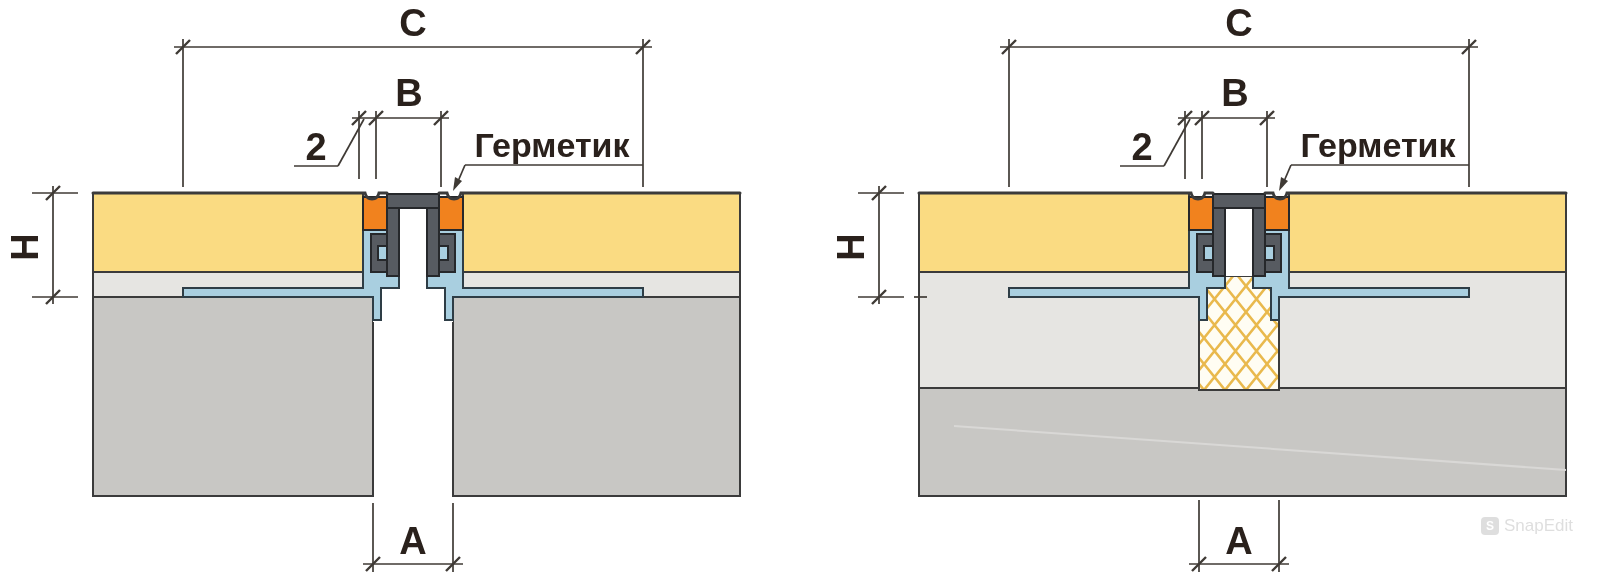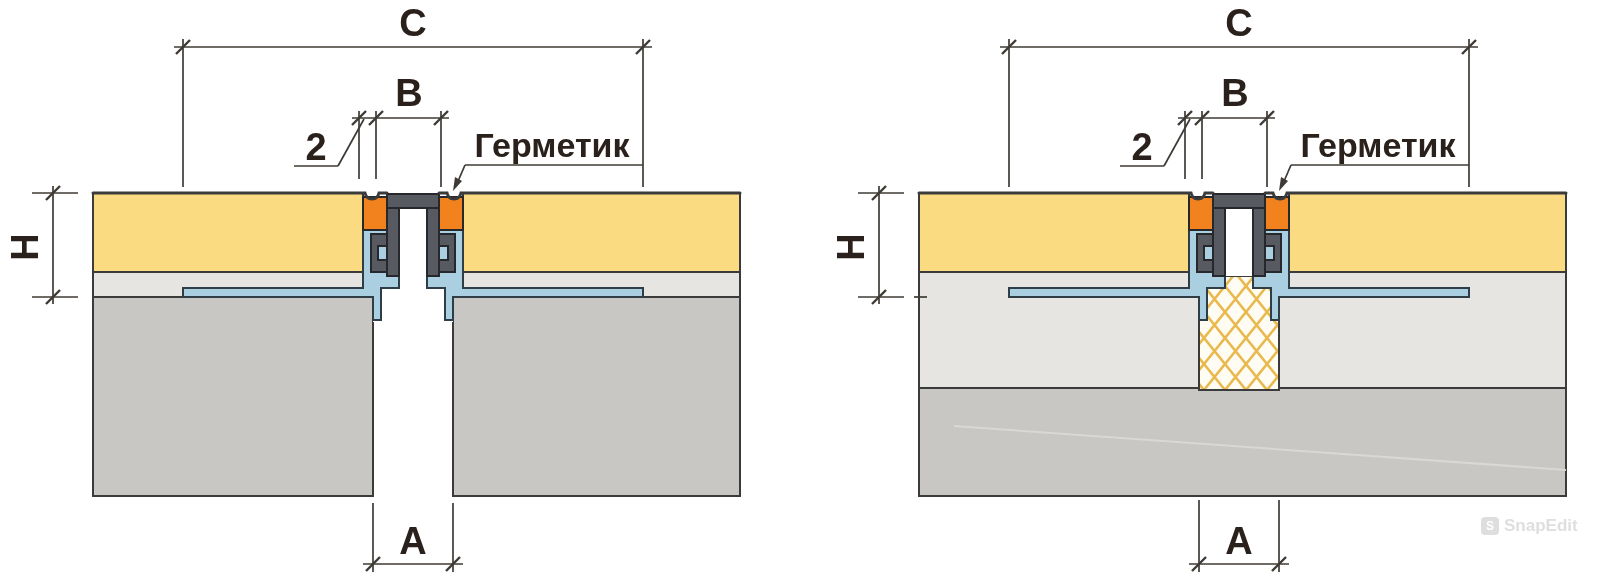--- a/index.html
+++ b/index.html
@@ -37,7 +37,7 @@
     width:18px;height:18px;border-radius:4px;background:var(--watermark,#c4c4c4);
     color:#fff;font-size:12px;font-weight:700;display:flex;align-items:center;justify-content:center;
   }
-  .watermark .wm-text{color:var(--watermark,#c4c4c4);font-size:17px;font-weight:700;}
+  .watermark .wm-text{color:var(--watermark,#c4c4c4);font-size:17px;font-weight:400;}
 </style>
 </head>
 <body>

